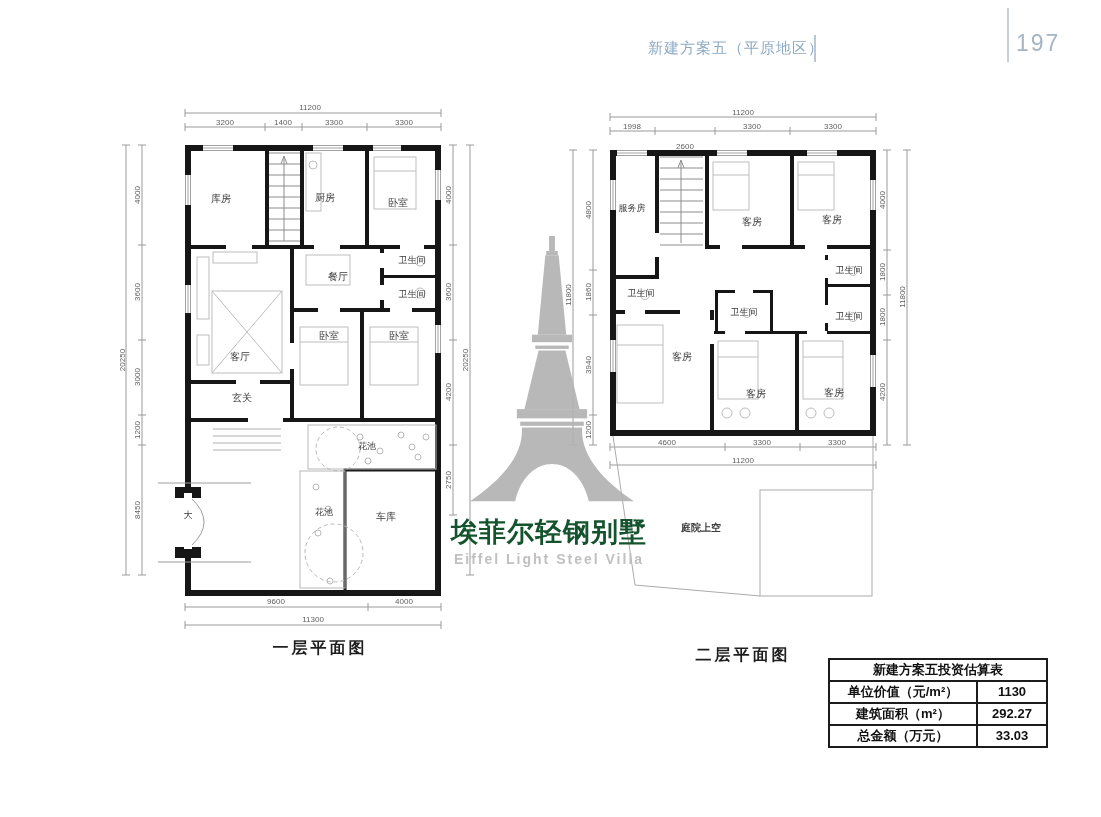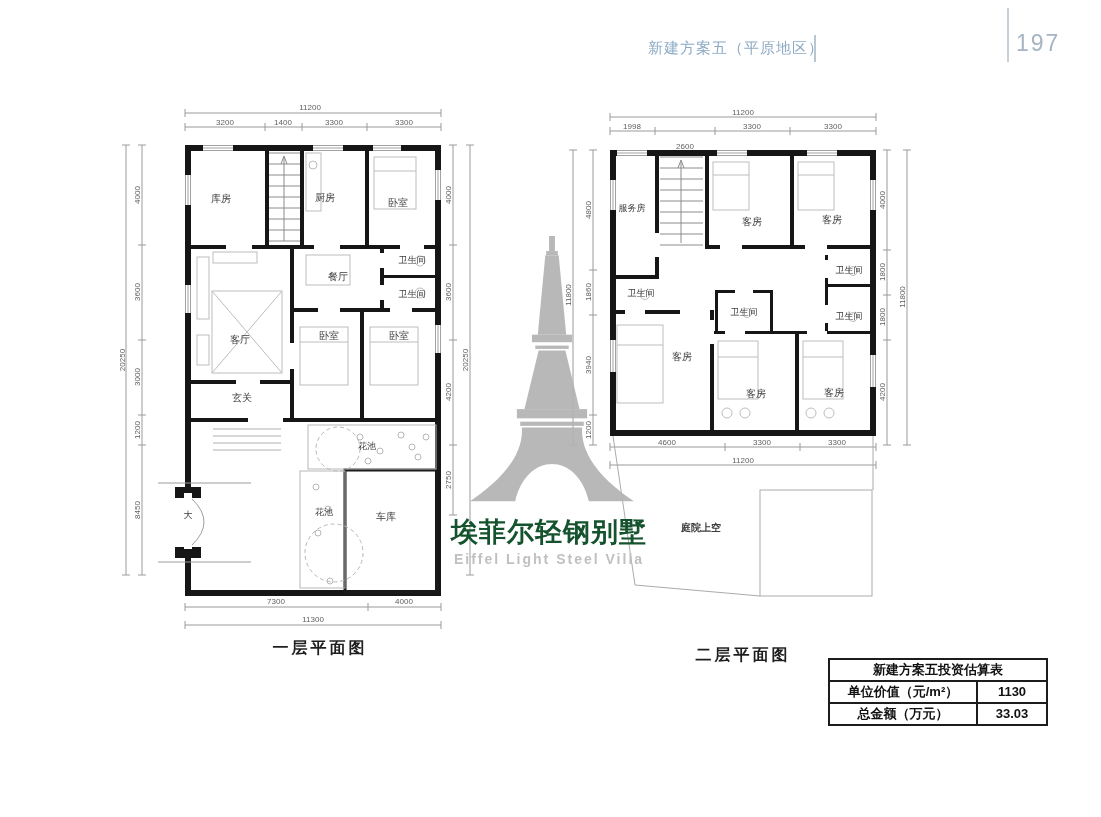--- a/index.html
+++ b/index.html
@@ -244,7 +244,7 @@
     <div class="room sm" style="left:294px;top:165px;">卫生间</div>
     <div class="room sm" style="left:294px;top:199px;">卫生间</div>
     <div class="room" style="left:220px;top:182px;">餐厅</div>
-    <div class="room" style="left:122px;top:245px;">客厅</div>
+    <div class="room" style="left:122px;top:262px;">客厅</div>
     <div class="room" style="left:211px;top:241px;">卧室</div>
     <div class="room" style="left:281px;top:241px;">卧室</div>
     <div class="room" style="left:124px;top:303px;">玄关</div>

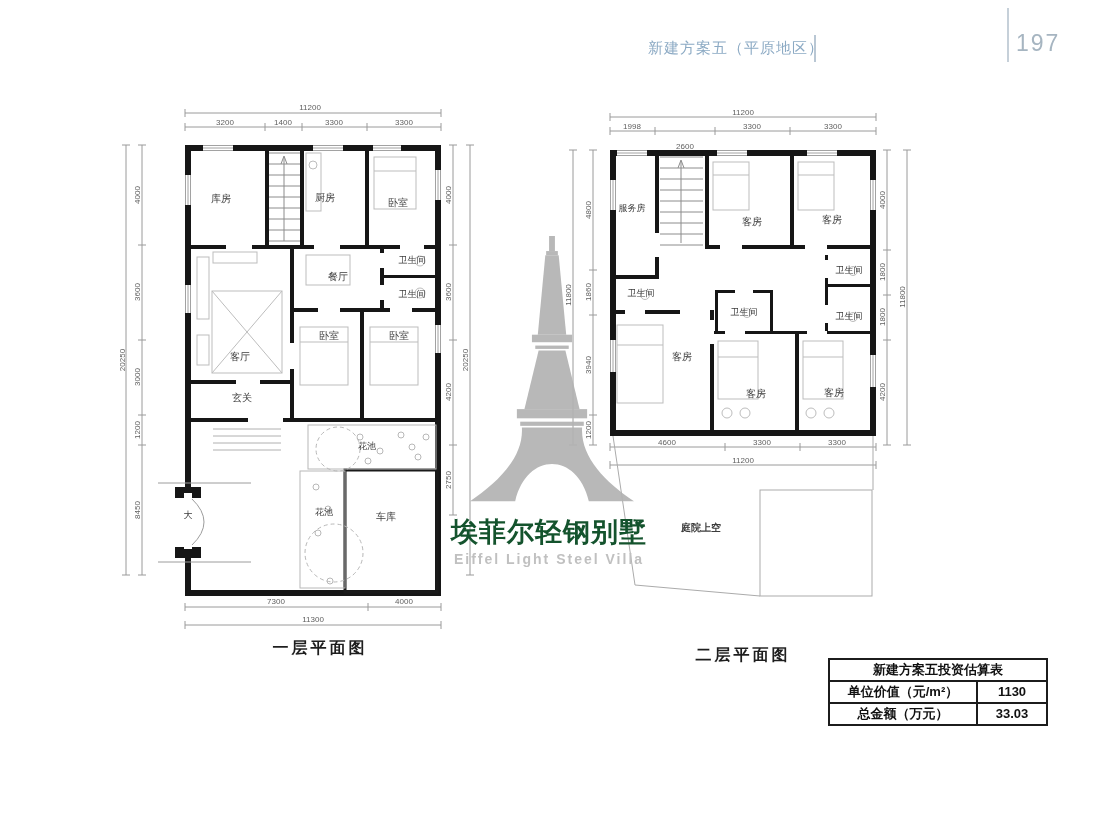--- a/index.html
+++ b/index.html
@@ -234,7 +234,7 @@
     <div class="dimv" style="left:330px;top:297px;">4200</div>
     <div class="dimv" style="left:330px;top:385px;">2750</div>
     <div class="dimv" style="left:347px;top:265px;">20250</div>
-    <div class="dim" style="left:158px;top:506px;">7300</div>
+    <div class="dim" style="left:158px;top:506px;">9600</div>
     <div class="dim" style="left:286px;top:506px;">4000</div>
     <div class="dim" style="left:195px;top:524px;">11300</div>
 

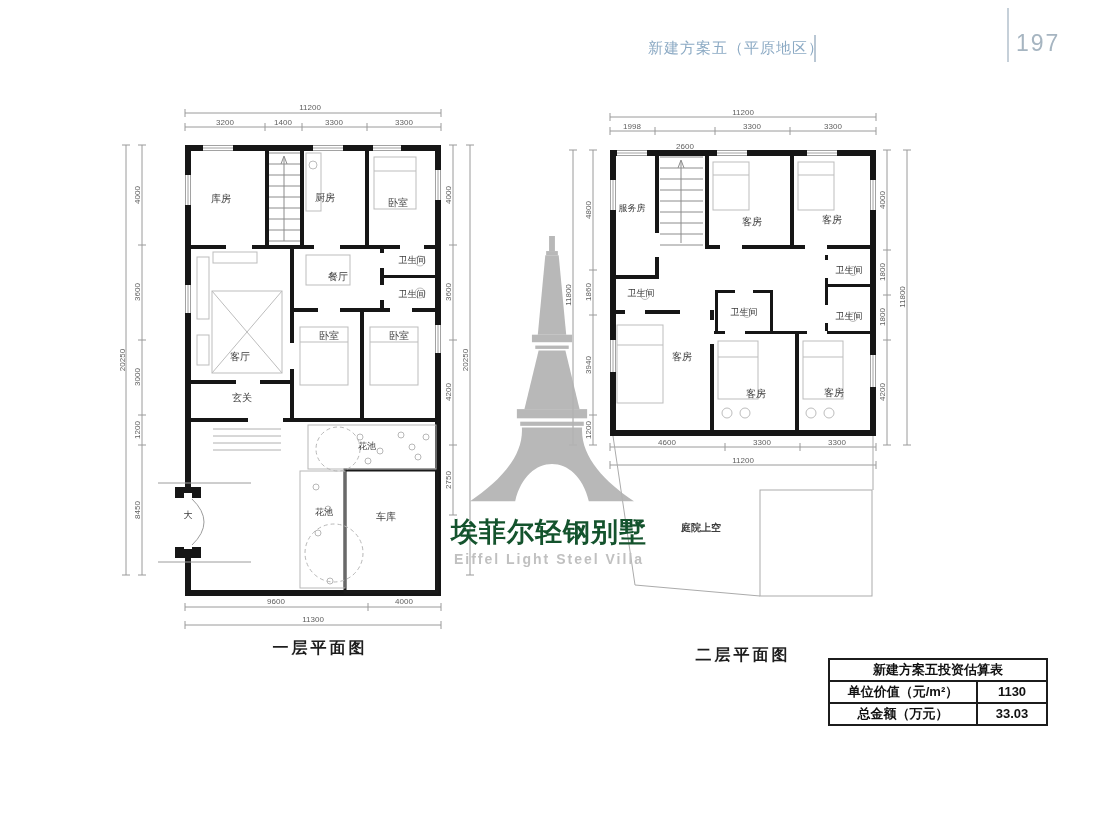--- a/index.html
+++ b/index.html
@@ -463,6 +463,10 @@
       <div class="est-val">1130</div>
     </div>
     <div class="est-row">
+      <div class="est-label">建筑面积（m²）</div>
+      <div class="est-val">292.27</div>
+    </div>
+    <div class="est-row">
       <div class="est-label">总金额（万元）</div>
       <div class="est-val">33.03</div>
     </div>

